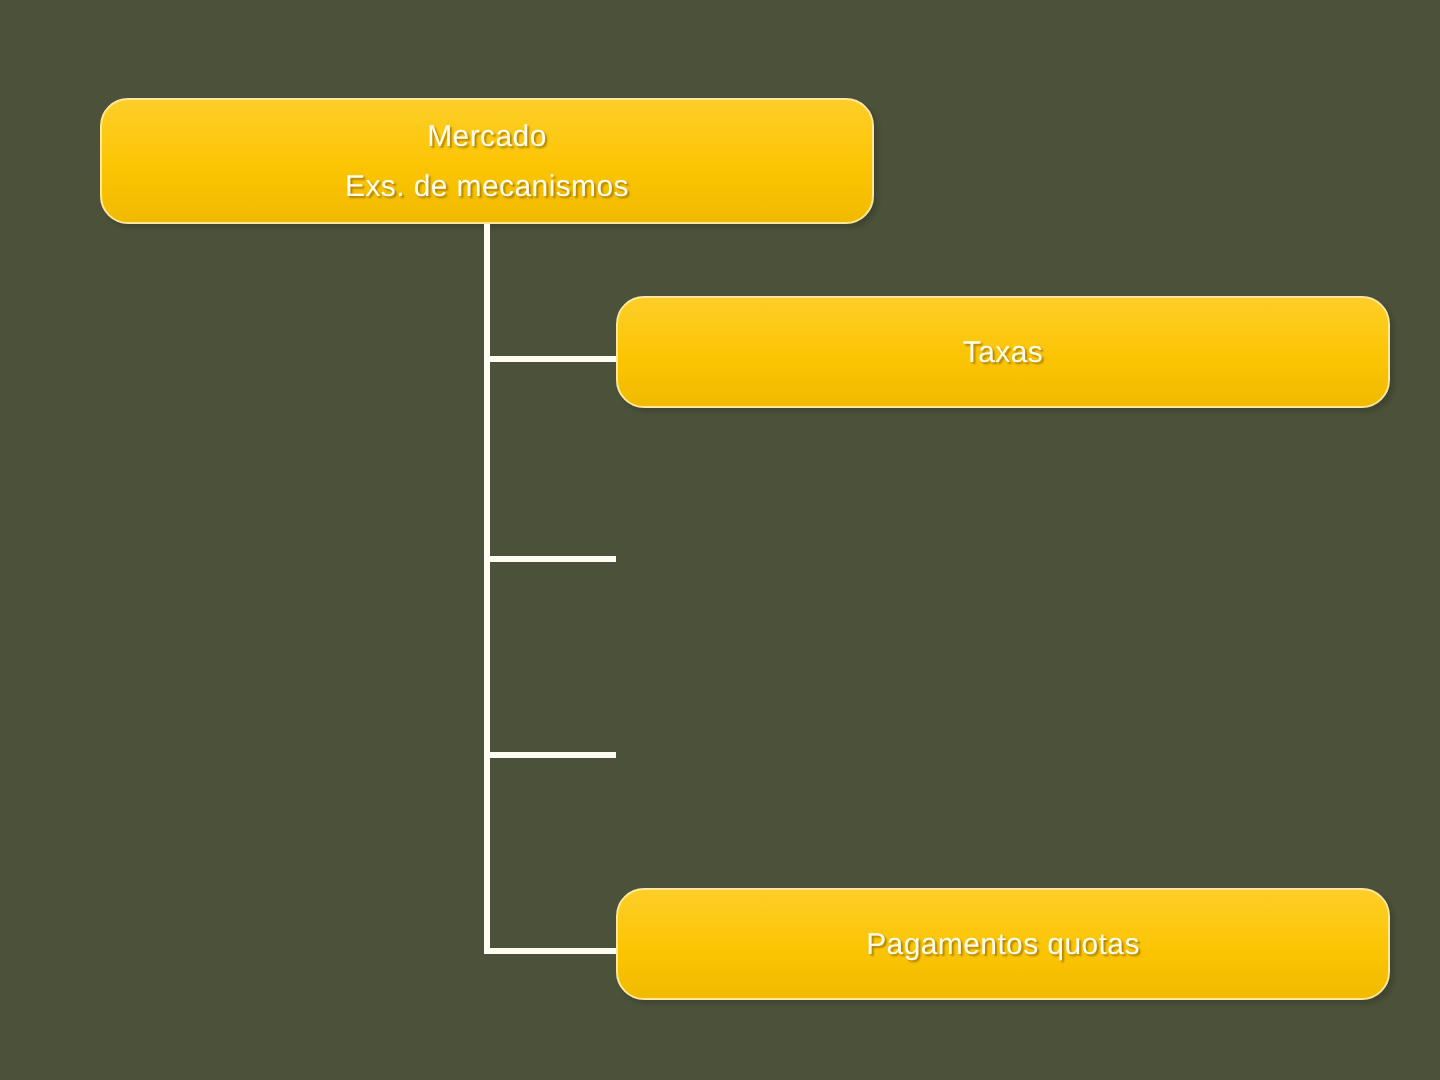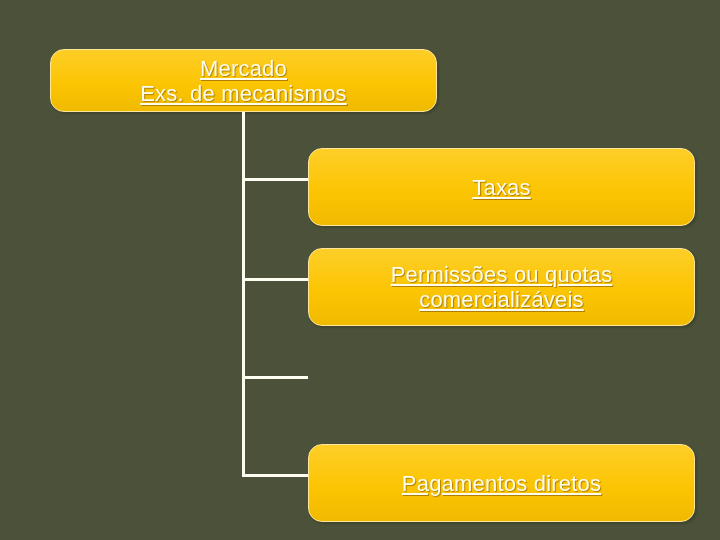--- a/index.html
+++ b/index.html
@@ -32,12 +32,11 @@
     border: 1px solid var(--node-border, #FFE69A);
     box-shadow: 2px 2px 2px rgba(30, 33, 20, 0.25);
     color: var(--node-text, #FFFDEE);
-    font-size: 22px;
+    font-size: 15px;
     line-height: 25px;
     letter-spacing: 0.2px;
     text-shadow: 1px 1px 1px rgba(150, 105, 0, 0.75);
     cursor: default;
-    text-decoration: underline;
   }
   .node-label {
     white-space: pre-line;

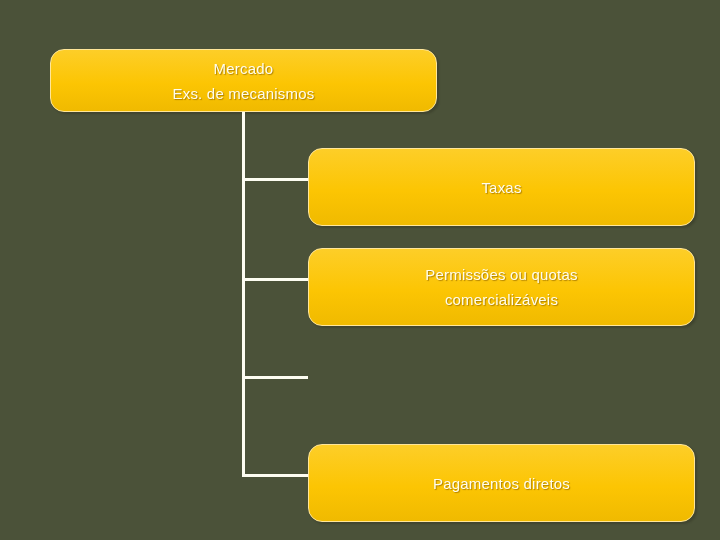--- a/index.html
+++ b/index.html
@@ -51,7 +51,7 @@
   .child-node {
     left: 308px;
     width: 387px;
-    height: 78px;
+    height: 56px;
   }
   .c1 { top: 148px; }
   .c2 { top: 248px; }

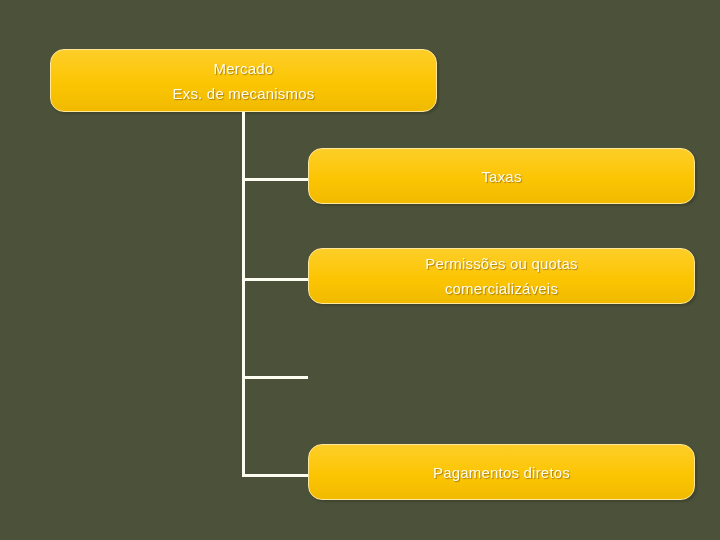--- a/index.html
+++ b/index.html
@@ -97,10 +97,6 @@
     <span class="node-label">Taxas</span>
   </div>
 
-  <div class="node child-node c2">
-    <span class="node-label">Permissões ou quotas
-comercializáveis</span>
-  </div>
 
 
   <div class="node child-node c4">

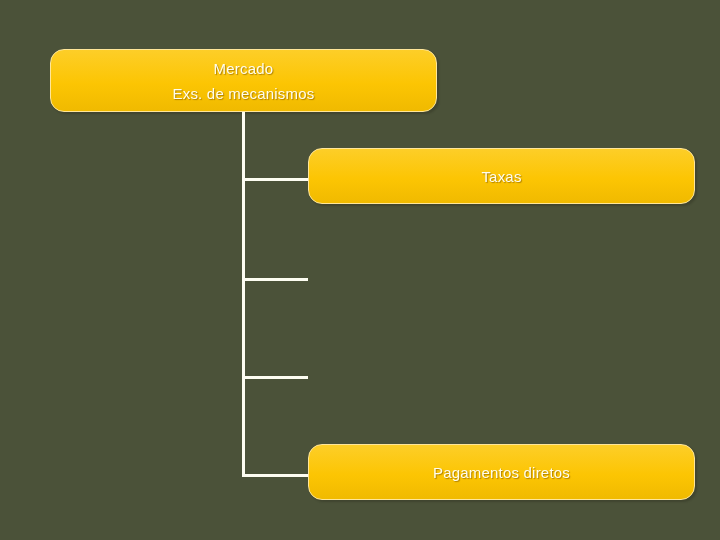--- a/index.html
+++ b/index.html
@@ -100,7 +100,7 @@
 
 
   <div class="node child-node c4">
-    <span class="node-label">Pagamentos diretos</span>
+    <span class="node-label">Pagamentos quotas</span>
   </div>
 
 </div>

